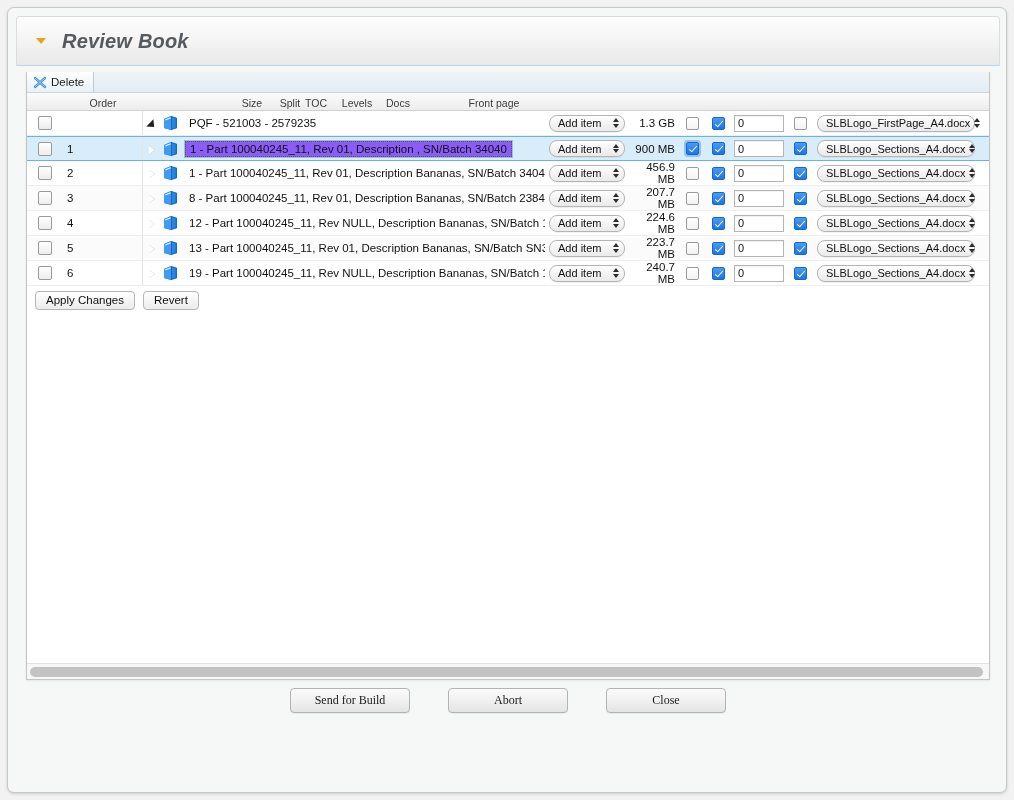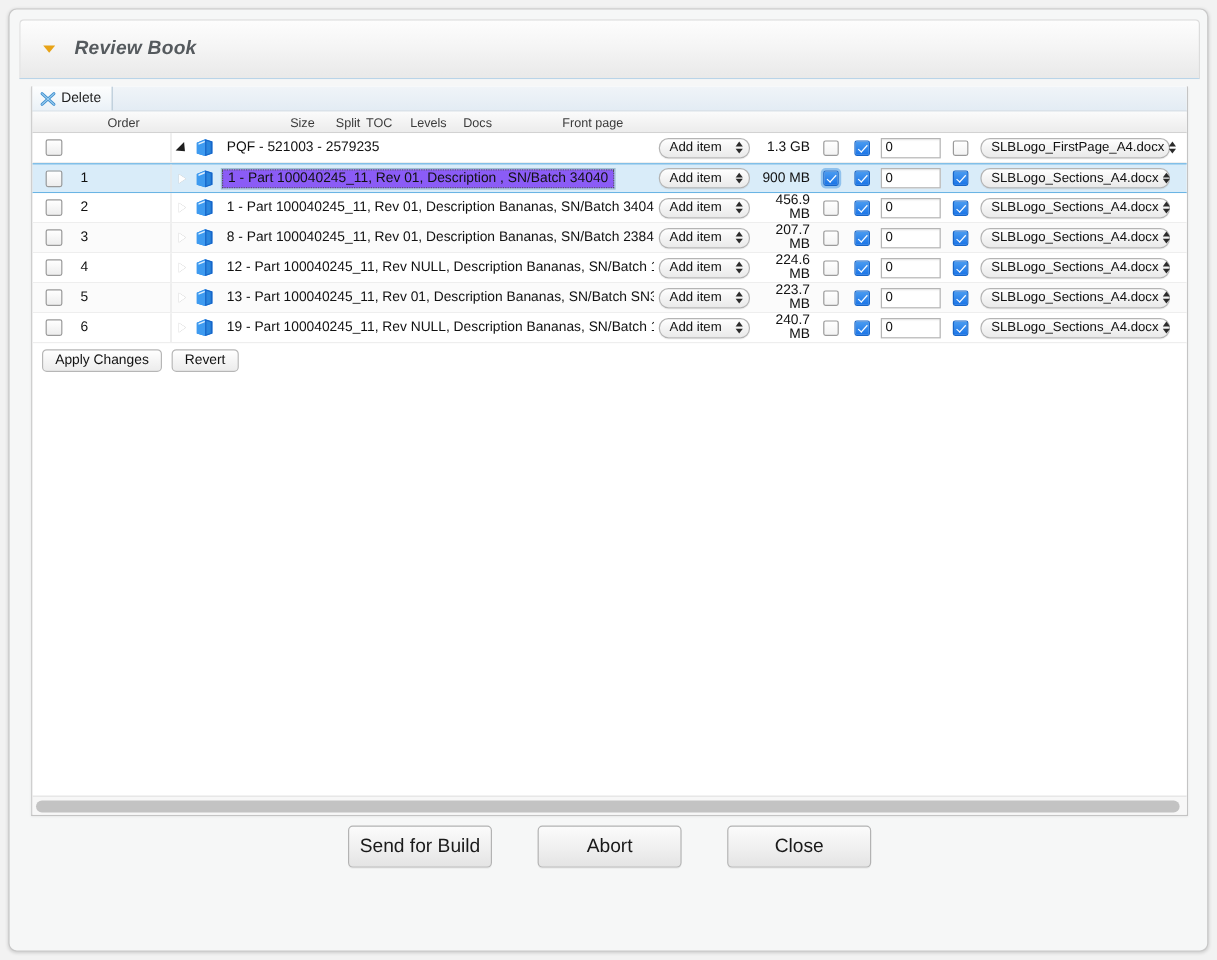--- a/index.html
+++ b/index.html
@@ -44,7 +44,7 @@
   }
   .title-text {
     margin-left: 16px;
-    font-size: 16px;
+    font-size: 20px;
     font-style: italic;
     font-weight: bold;
     color: #555a5e;

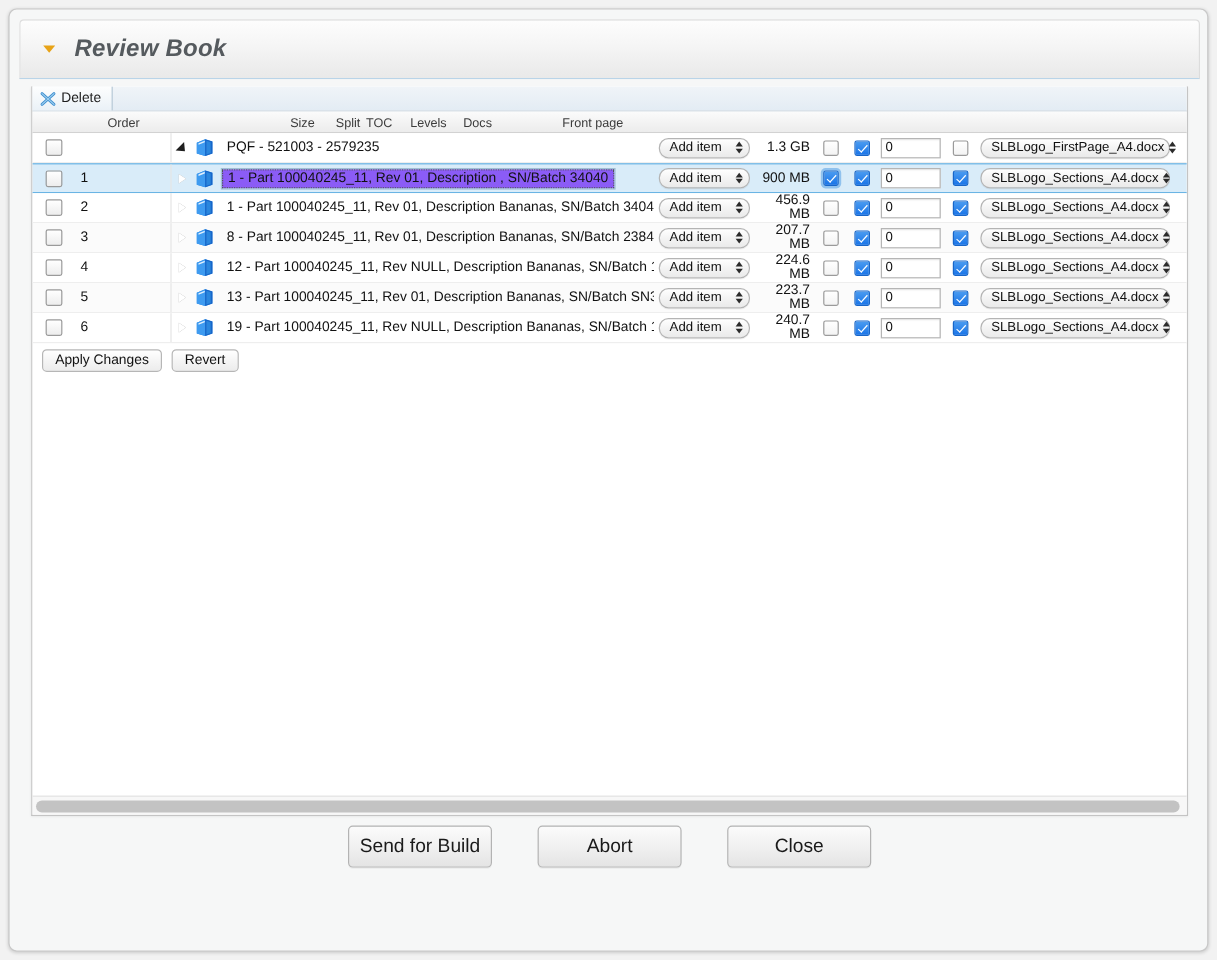--- a/index.html
+++ b/index.html
@@ -315,17 +315,18 @@
   }
   .dlgbtn {
     width: 120px;
-    height: 35px;
+    height: 25px;
     border: 1px solid #b3b3b3;
     border-radius: 4px;
     background: linear-gradient(to bottom,#fbfbfb 0%,#f0f0f0 52%,#e4e4e4 100%);
     box-shadow: 0 1px 0 rgba(0,0,0,0.05);
-    font-size: 16px;
+    font-size: 12px;
     color: #1a1a1a;
     display: flex;
     align-items: center;
     justify-content: center;
     cursor: default;
+    font-family: Liberation Serif, serif;
   }
 </style>
 </head>

